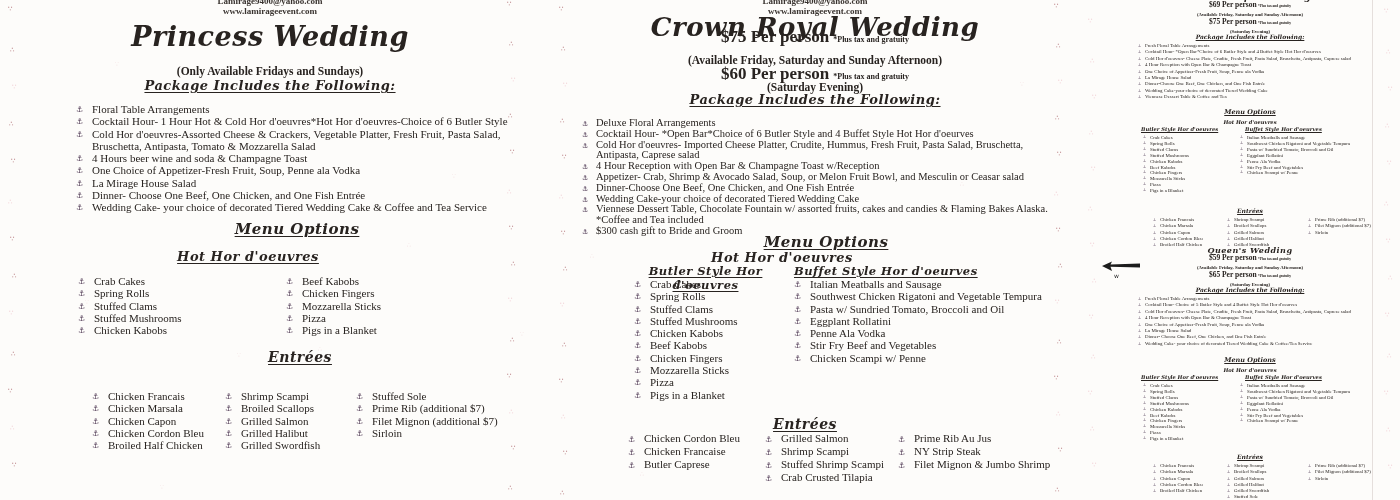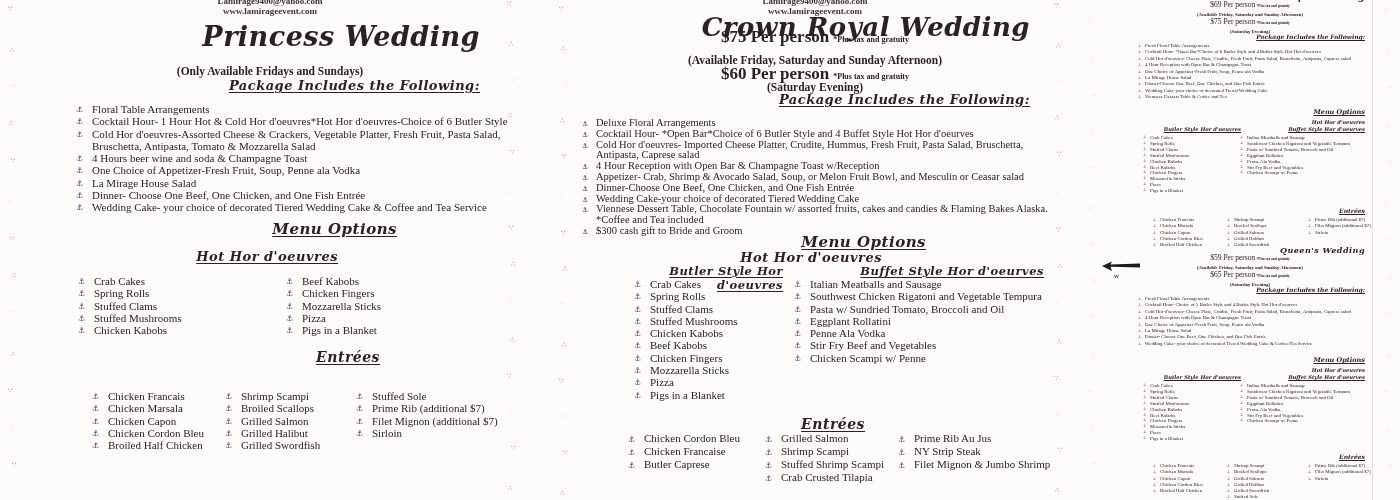--- a/index.html
+++ b/index.html
@@ -34,7 +34,7 @@
   
   .mini{font-size:4.9px;line-height:6px;}
   .mini-title{font-size:9px;line-height:9px;}
-  .mini-price-big{font-size:7.5px;font-weight:normal;}
+  .mini-price-big{font-size:7.5px;font-weight:bold;}
   .mini-price-note{font-size:3.5px;font-weight:bold;}
   .mini-avail{font-size:4.8px;font-weight:bold;line-height:5px;}
   .mini-pkg{font-size:6px;letter-spacing:0;}

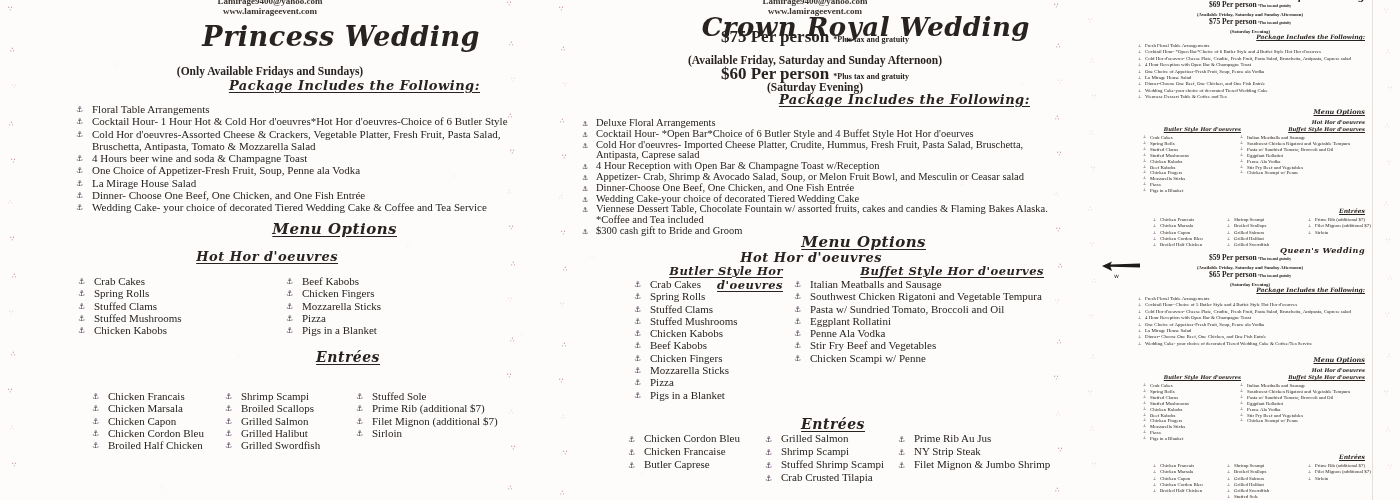--- a/index.html
+++ b/index.html
@@ -10,7 +10,7 @@
   }
   .abs{position:absolute;}
   .ctr{text-align:center;}
-  .script{font-family:"DejaVu Serif",serif;font-style:italic;font-weight:bold;letter-spacing:.5px;text-align:right;}
+  .script{font-family:"DejaVu Serif",serif;font-style:italic;font-weight:bold;letter-spacing:.5px;}
   .u{text-decoration:underline;text-underline-offset:2px;}
   .u1{text-decoration:underline;text-underline-offset:1px;}
   ul{list-style:none;margin:0;padding:0;}

